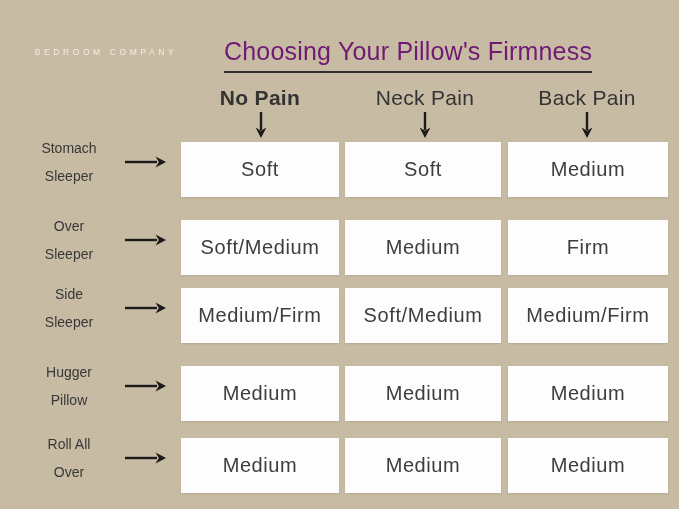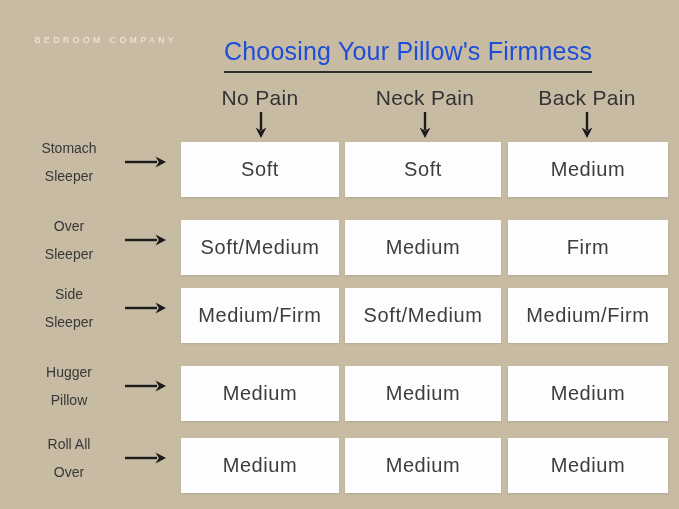--- a/index.html
+++ b/index.html
@@ -13,7 +13,7 @@
     font-family:"DejaVu Serif", serif; font-size:26px; font-weight:400;
     letter-spacing:1.5px; line-height:28px; white-space:nowrap;
   }
-  .logo-tagline { font-size:8.5px; letter-spacing:3.6px; margin-top:4px; color:#f3eee3; white-space:nowrap; }
+  .logo-tagline { font-size:8.5px; letter-spacing:3.6px; margin-top:16px; color:#f3eee3; white-space:nowrap; }
   .title {
     position:absolute; left:224px; top:37px; margin:0;
     font-size:25px; font-weight:500; color:#1d4ed8; letter-spacing:0.2px;

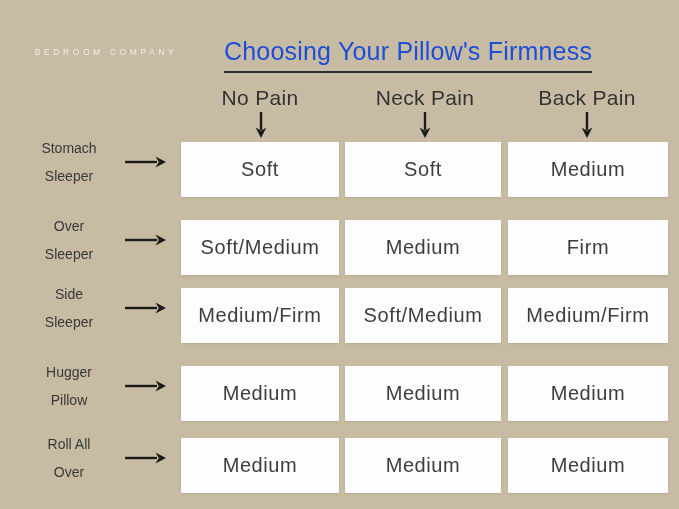--- a/index.html
+++ b/index.html
@@ -16,7 +16,7 @@
   .logo-tagline { font-size:8.5px; letter-spacing:3.6px; margin-top:16px; color:#f3eee3; white-space:nowrap; }
   .title {
     position:absolute; left:224px; top:37px; margin:0;
-    font-size:25px; font-weight:500; color:#1d4ed8; letter-spacing:0.2px;
+    font-size:25px; font-weight:500; color:#701a75; letter-spacing:0.2px;
     border-bottom:2px solid #2e2e2e; padding-bottom:5px; white-space:nowrap;
   }
   .col-header {

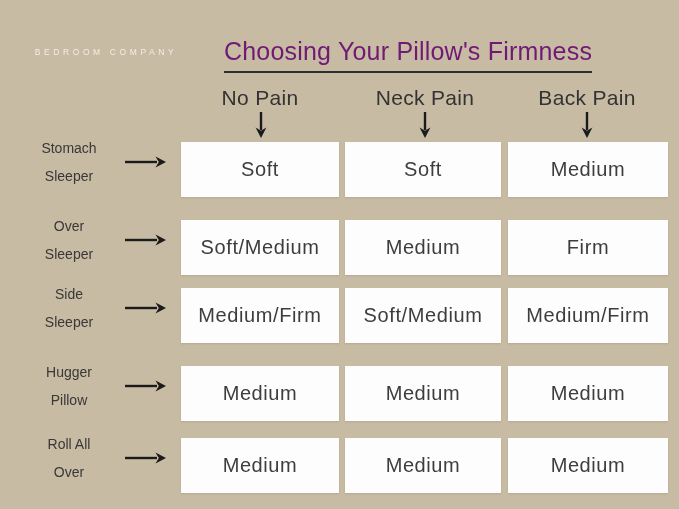--- a/index.html
+++ b/index.html
@@ -54,7 +54,7 @@
 
   <h1 class="title">Choosing Your Pillow's Firmness</h1>
 
-  <div class="col-header" style="left:260px;">No Pain</div>
+  <div class="col-header" style="left:260px;font-weight:bold;">No Pain</div>
   <div class="col-header" style="left:425px;">Neck Pain</div>
   <div class="col-header" style="left:587px;">Back Pain</div>
 

